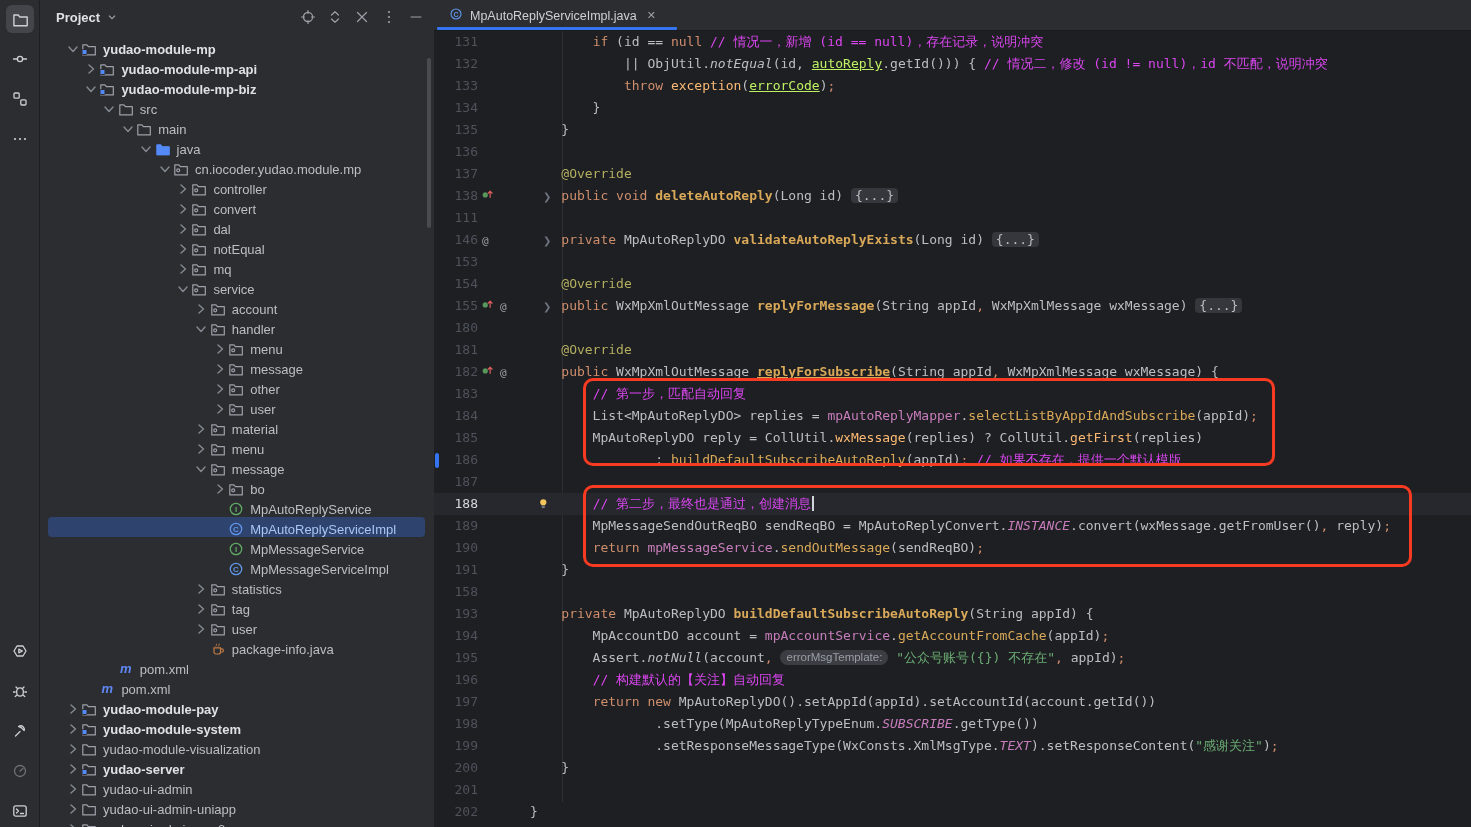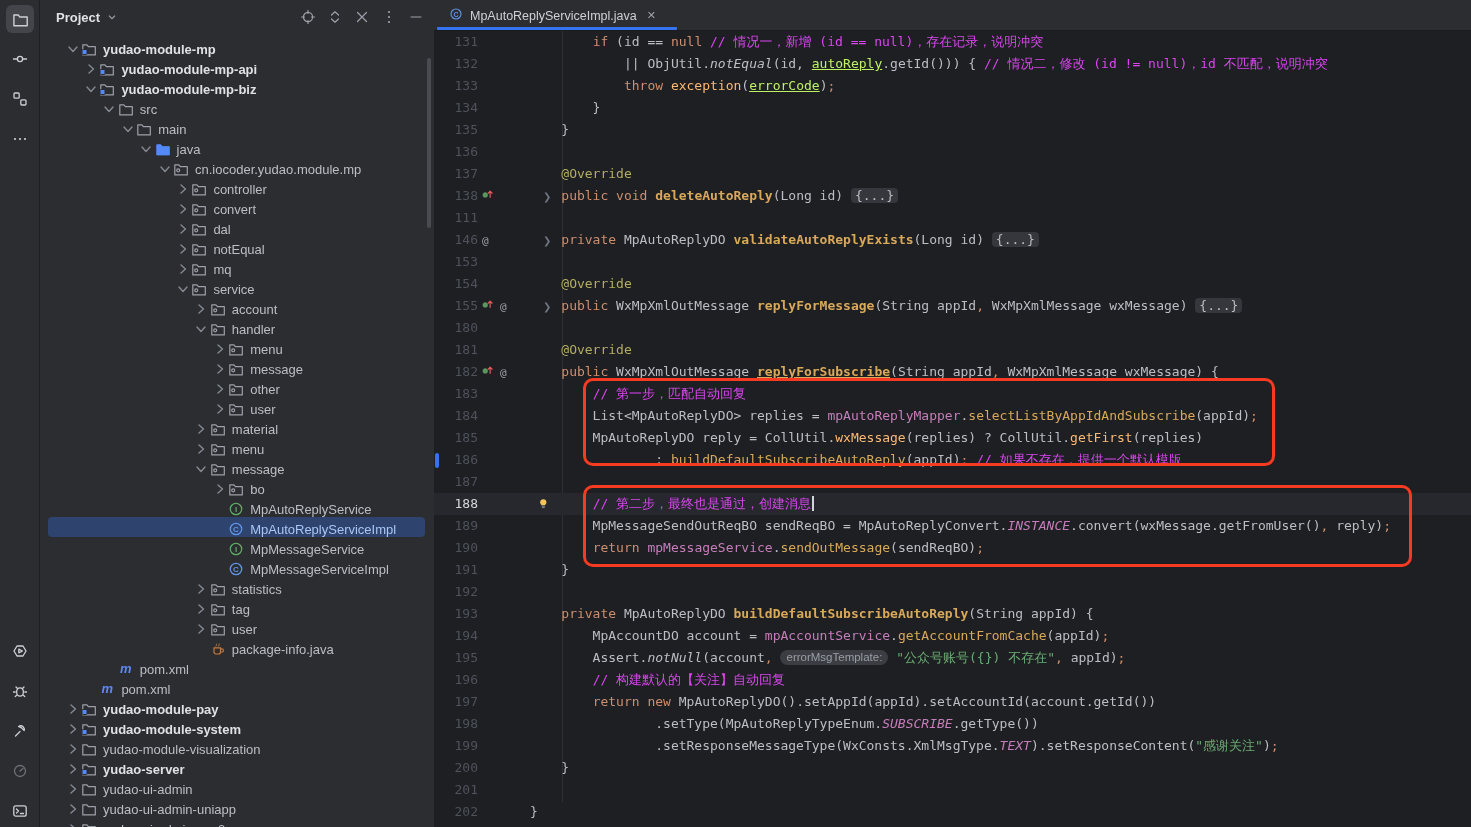--- a/index.html
+++ b/index.html
@@ -809,7 +809,7 @@
           <div class="cline" style="top:506px"><span class="tk-d">        </span><span class="tk-k">return</span><span class="tk-d"> </span><span class="tk-f">mpMessageService</span><span class="tk-d">.</span><span class="tk-m">sendOutMessage</span><span class="tk-d">(sendReqBO)</span><span class="tk-p">;</span></div>
           <div class="gnum " style="top:528px">191</div>
           <div class="cline" style="top:528px"><span class="tk-d">    }</span></div>
-          <div class="gnum " style="top:550px">192</div>
+          <div class="gnum " style="top:550px">158</div>
           <div class="cline" style="top:550px"></div>
           <div class="gnum " style="top:572px">193</div>
           <div class="cline" style="top:572px"><span class="tk-d">    </span><span class="tk-k">private</span><span class="tk-d"> MpAutoReplyDO </span><span class="tk-mb">buildDefaultSubscribeAutoReply</span><span class="tk-d">(String appId) {</span></div>

